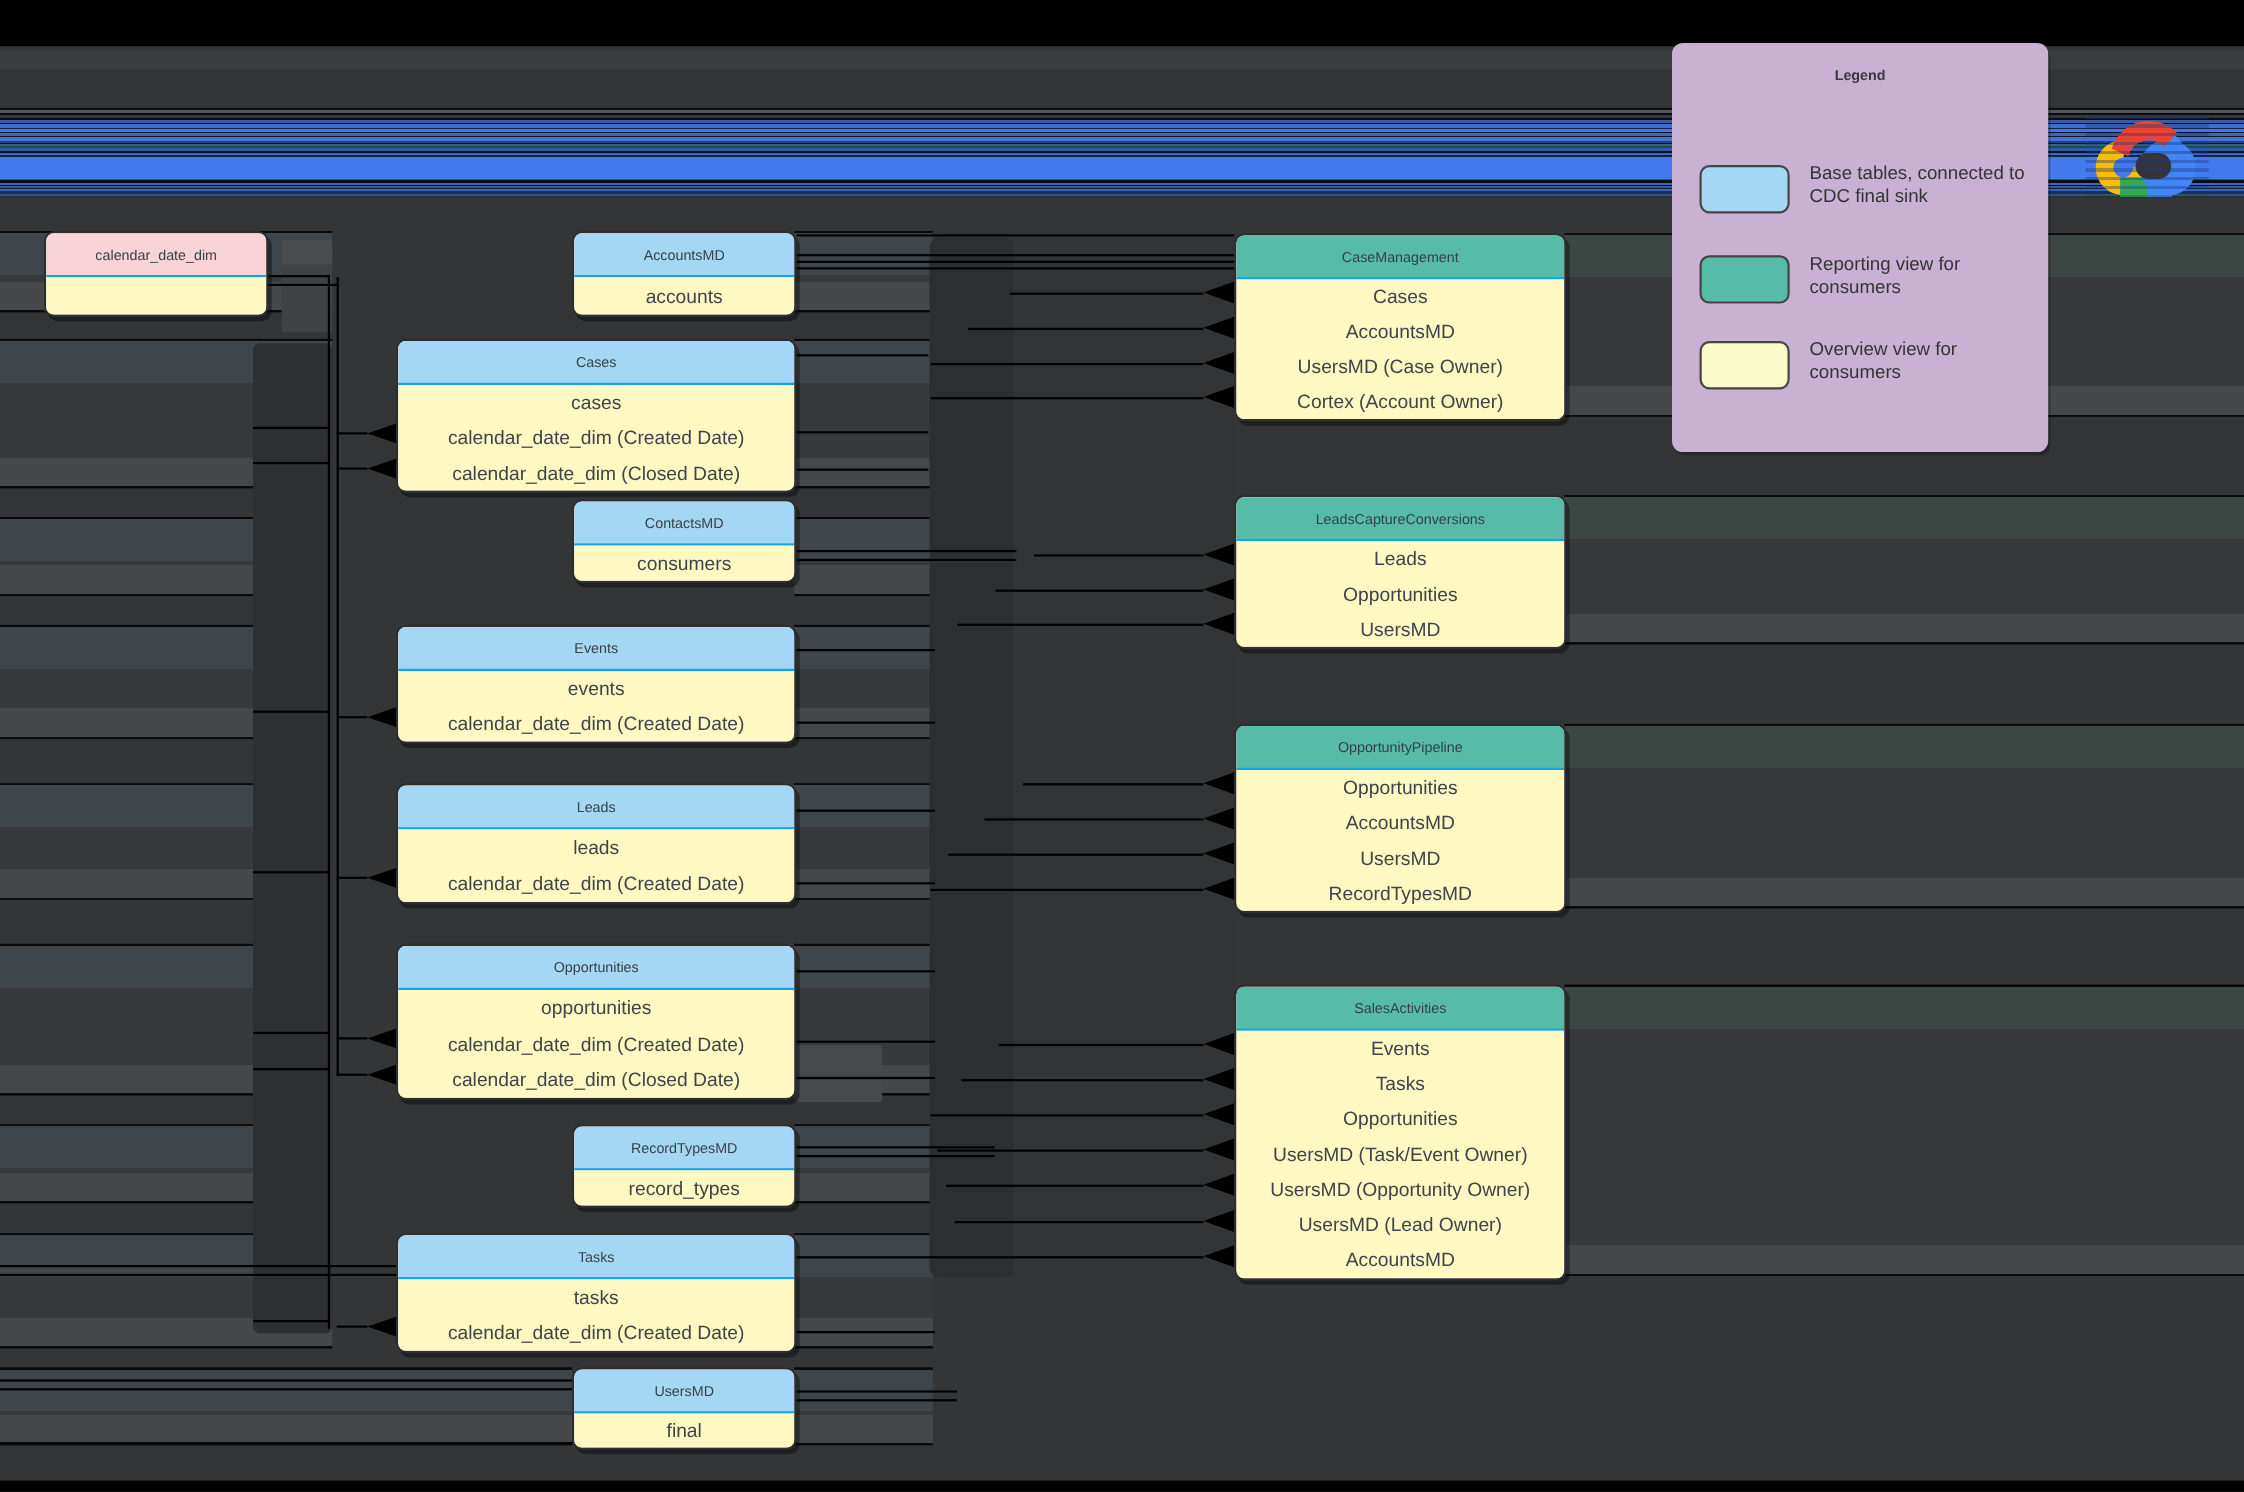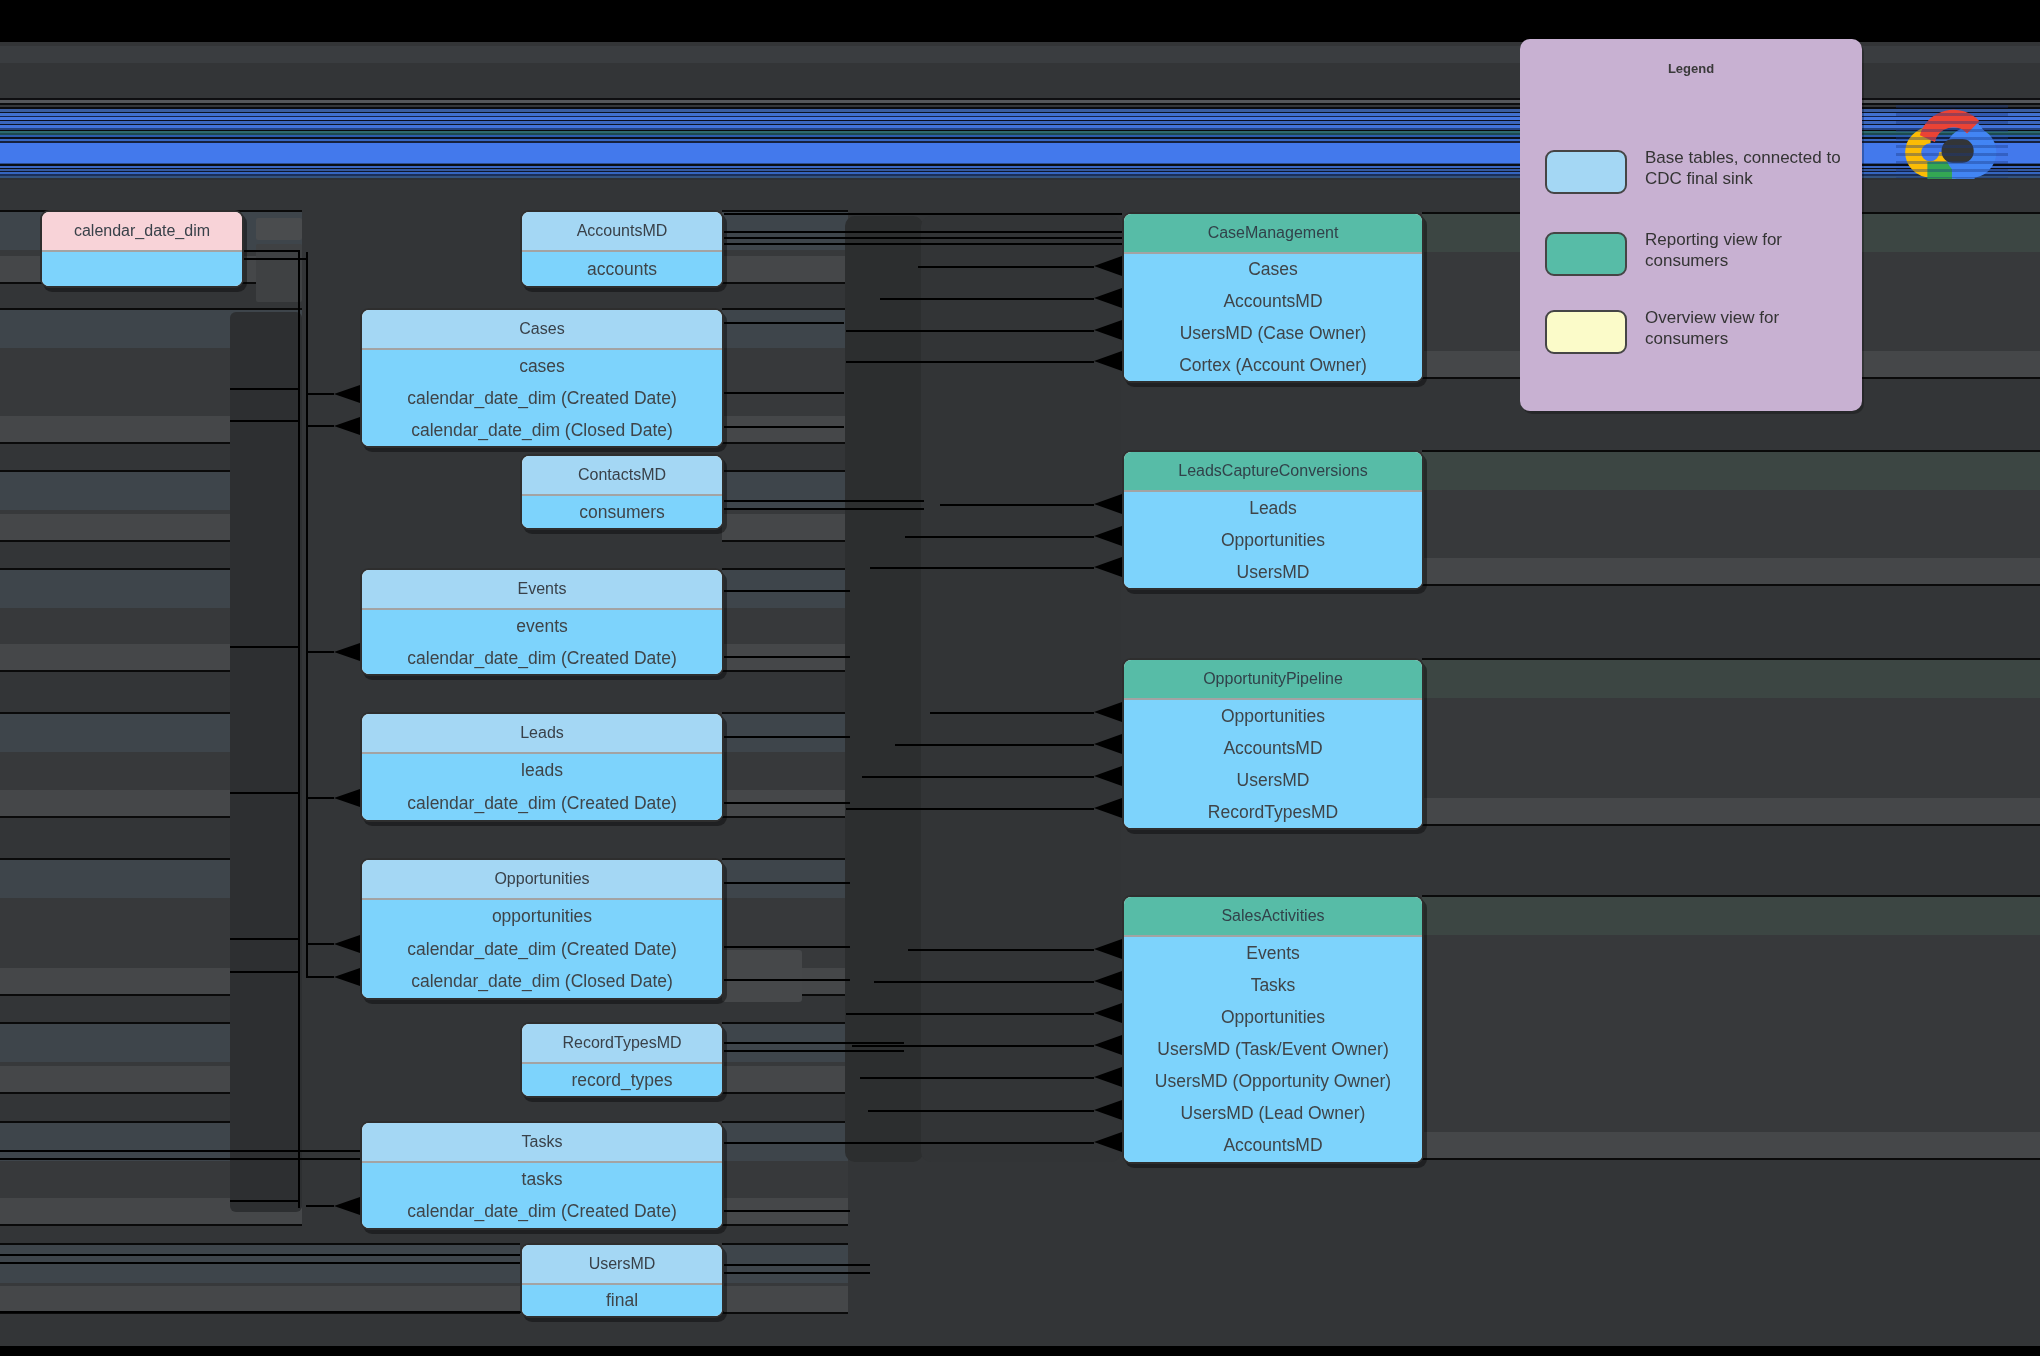--- a/index.html
+++ b/index.html
@@ -18,7 +18,7 @@
   .tbl{position:absolute;border:2px solid #2e2e2e;border-radius:9px;background:#fff;
        box-shadow:3px 4px 0 rgba(0,0,0,.38);display:flex;flex-direction:column;overflow:hidden;}
   .hd{flex:0 0 38px;display:flex;align-items:center;justify-content:center;
-      border-bottom:2px solid #a3a3a3;font-size:16px;color:#394149;}
+      border-bottom:2px solid #0ea5e9;font-size:13px;color:#394149;}
   .c-blue{background:#A4D7F4;}
   .c-teal{background:#57BCA7;color:#31424a;}
   .c-pink{background:#F8D3D8;}

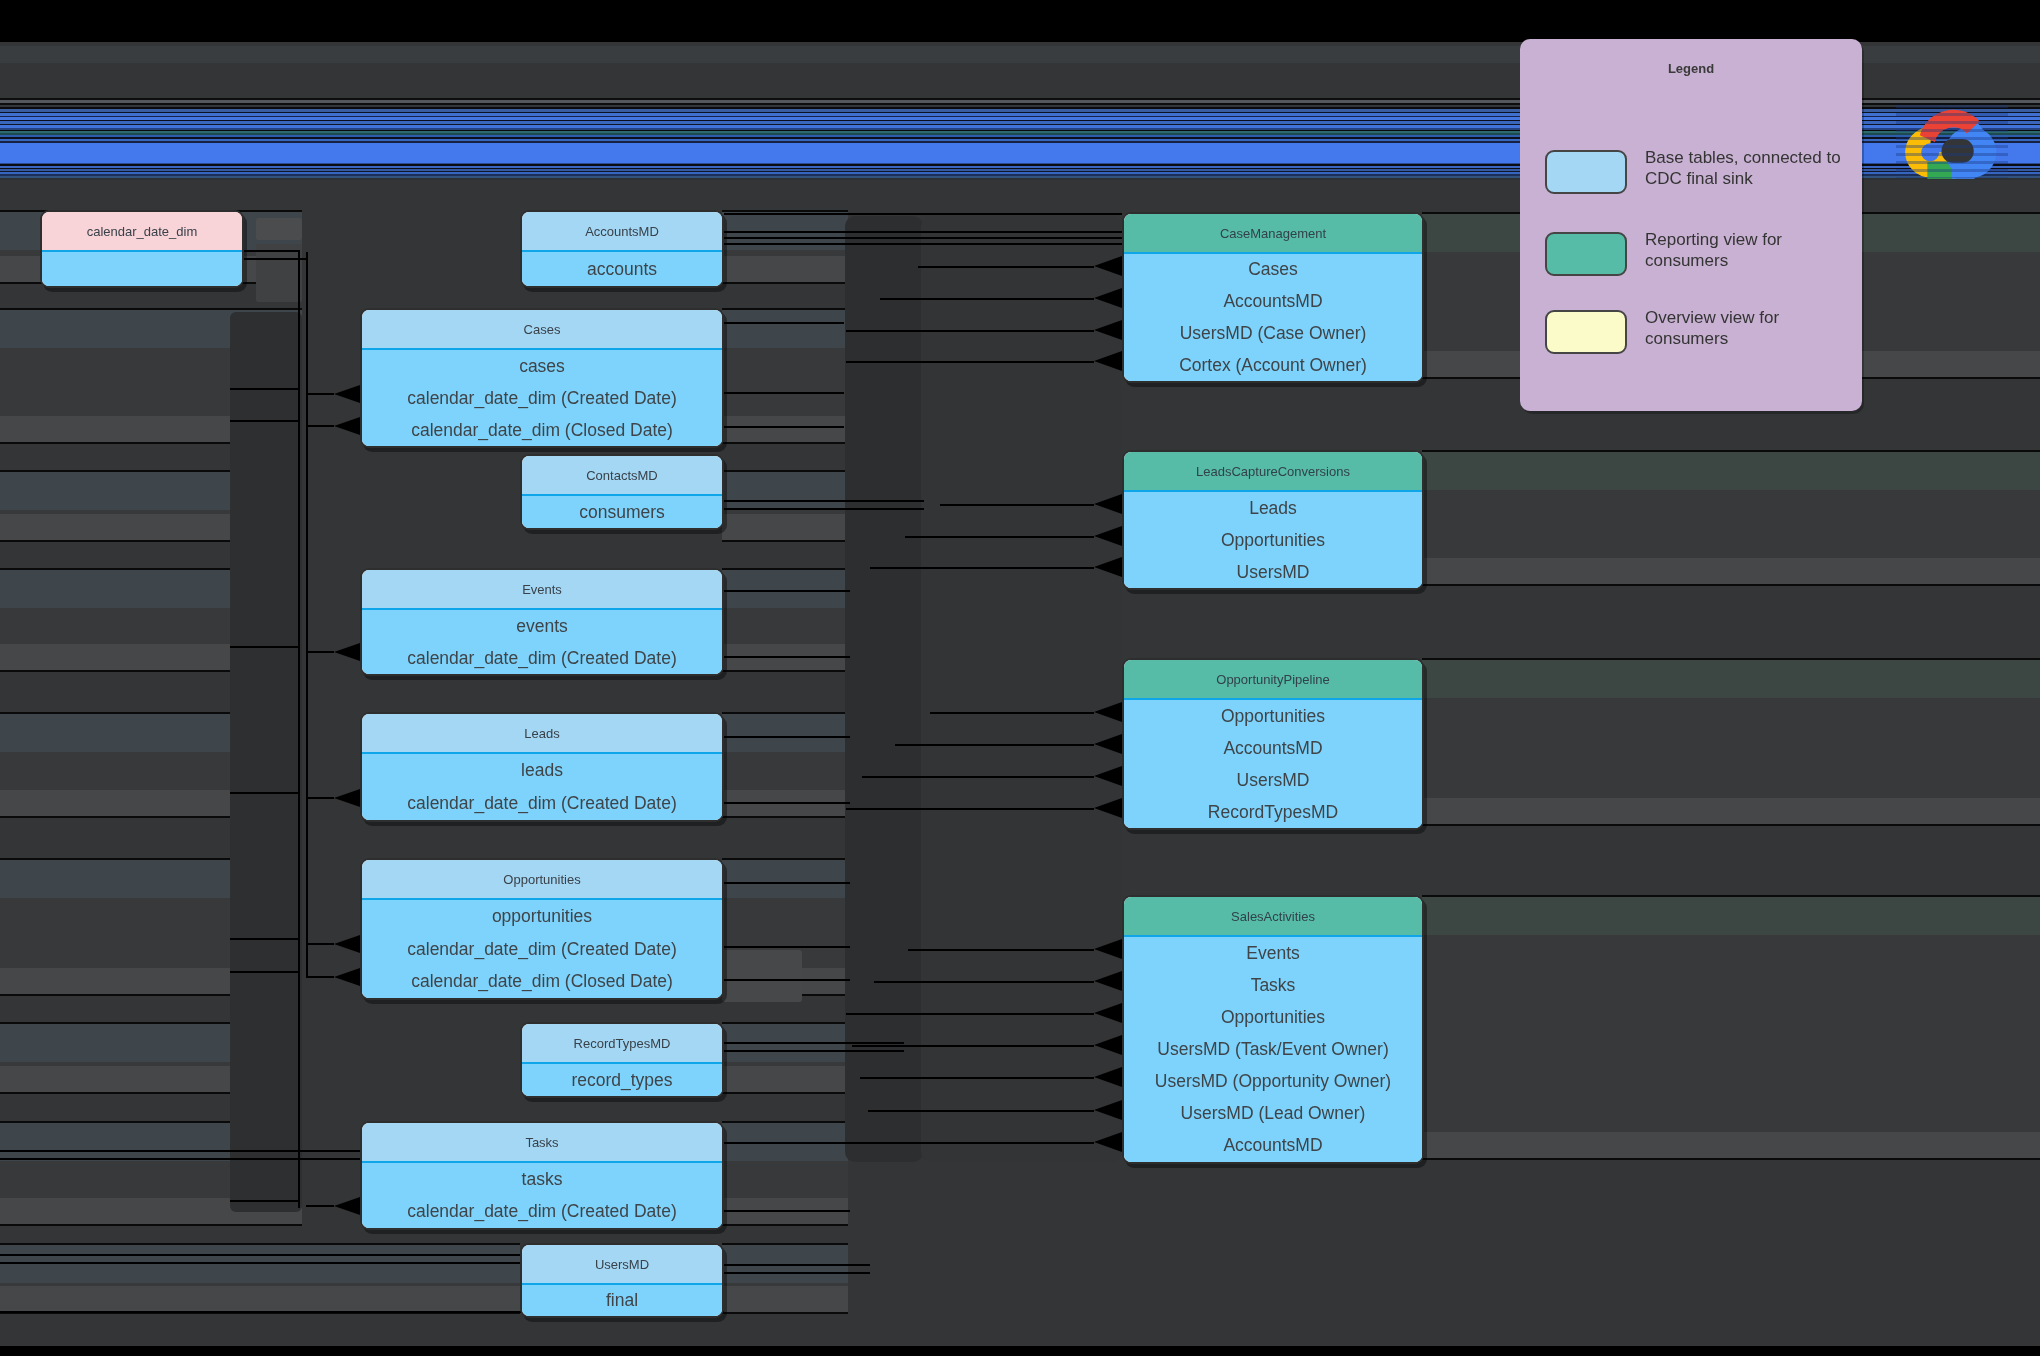--- a/index.html
+++ b/index.html
@@ -22,7 +22,7 @@
   .c-blue{background:#A4D7F4;}
   .c-teal{background:#57BCA7;color:#31424a;}
   .c-pink{background:#F8D3D8;}
-  .bd{flex:1 1 auto;display:flex;flex-direction:column;background:#7dd3fc;}
+  .bd{flex:1 1 auto;display:flex;flex-direction:column;background:#fef9c3;}
   .rw{flex:1;display:flex;align-items:center;justify-content:center;font-size:17.5px;color:#3f4448;white-space:nowrap;}
   
   #legend{position:absolute;left:1520px;top:39px;width:342px;height:372px;background:#C8B1D2;

